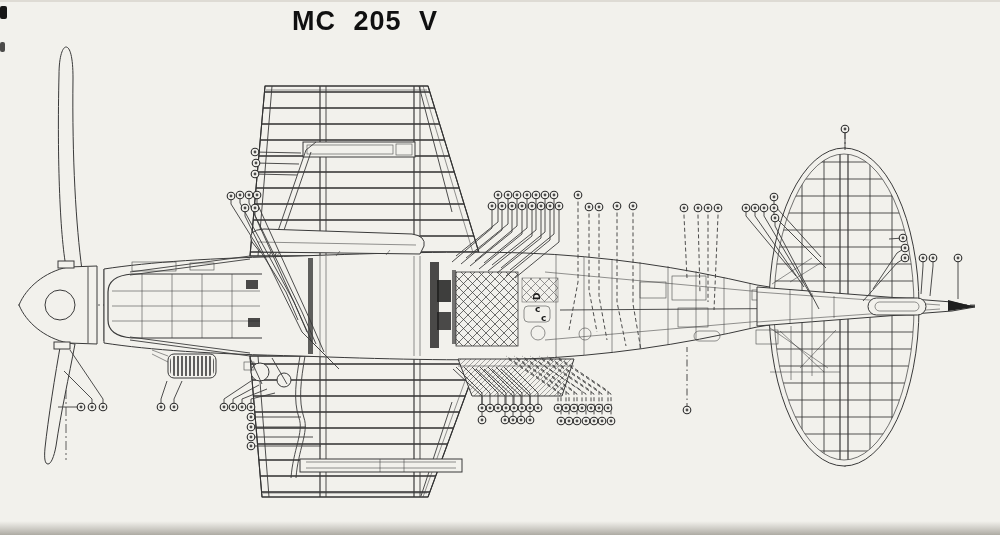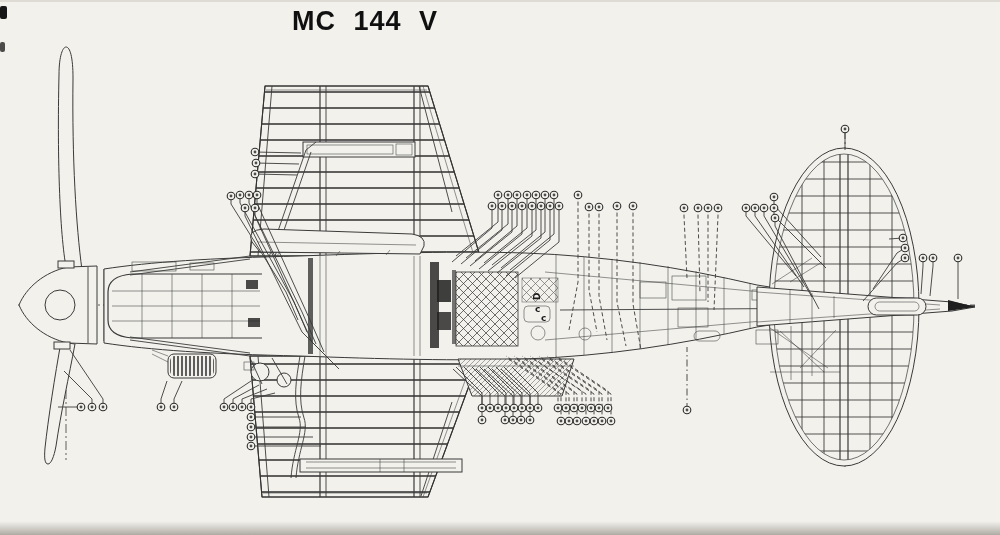--- a/index.html
+++ b/index.html
@@ -31,7 +31,7 @@
 <body>
 
 <div id="stage">
-  <h1 id="title">MC 144 V</h1>
+  <h1 id="title">MC 205 V</h1>
 
   <svg width="1000" height="535" viewBox="0 0 1000 535">
     <defs>

